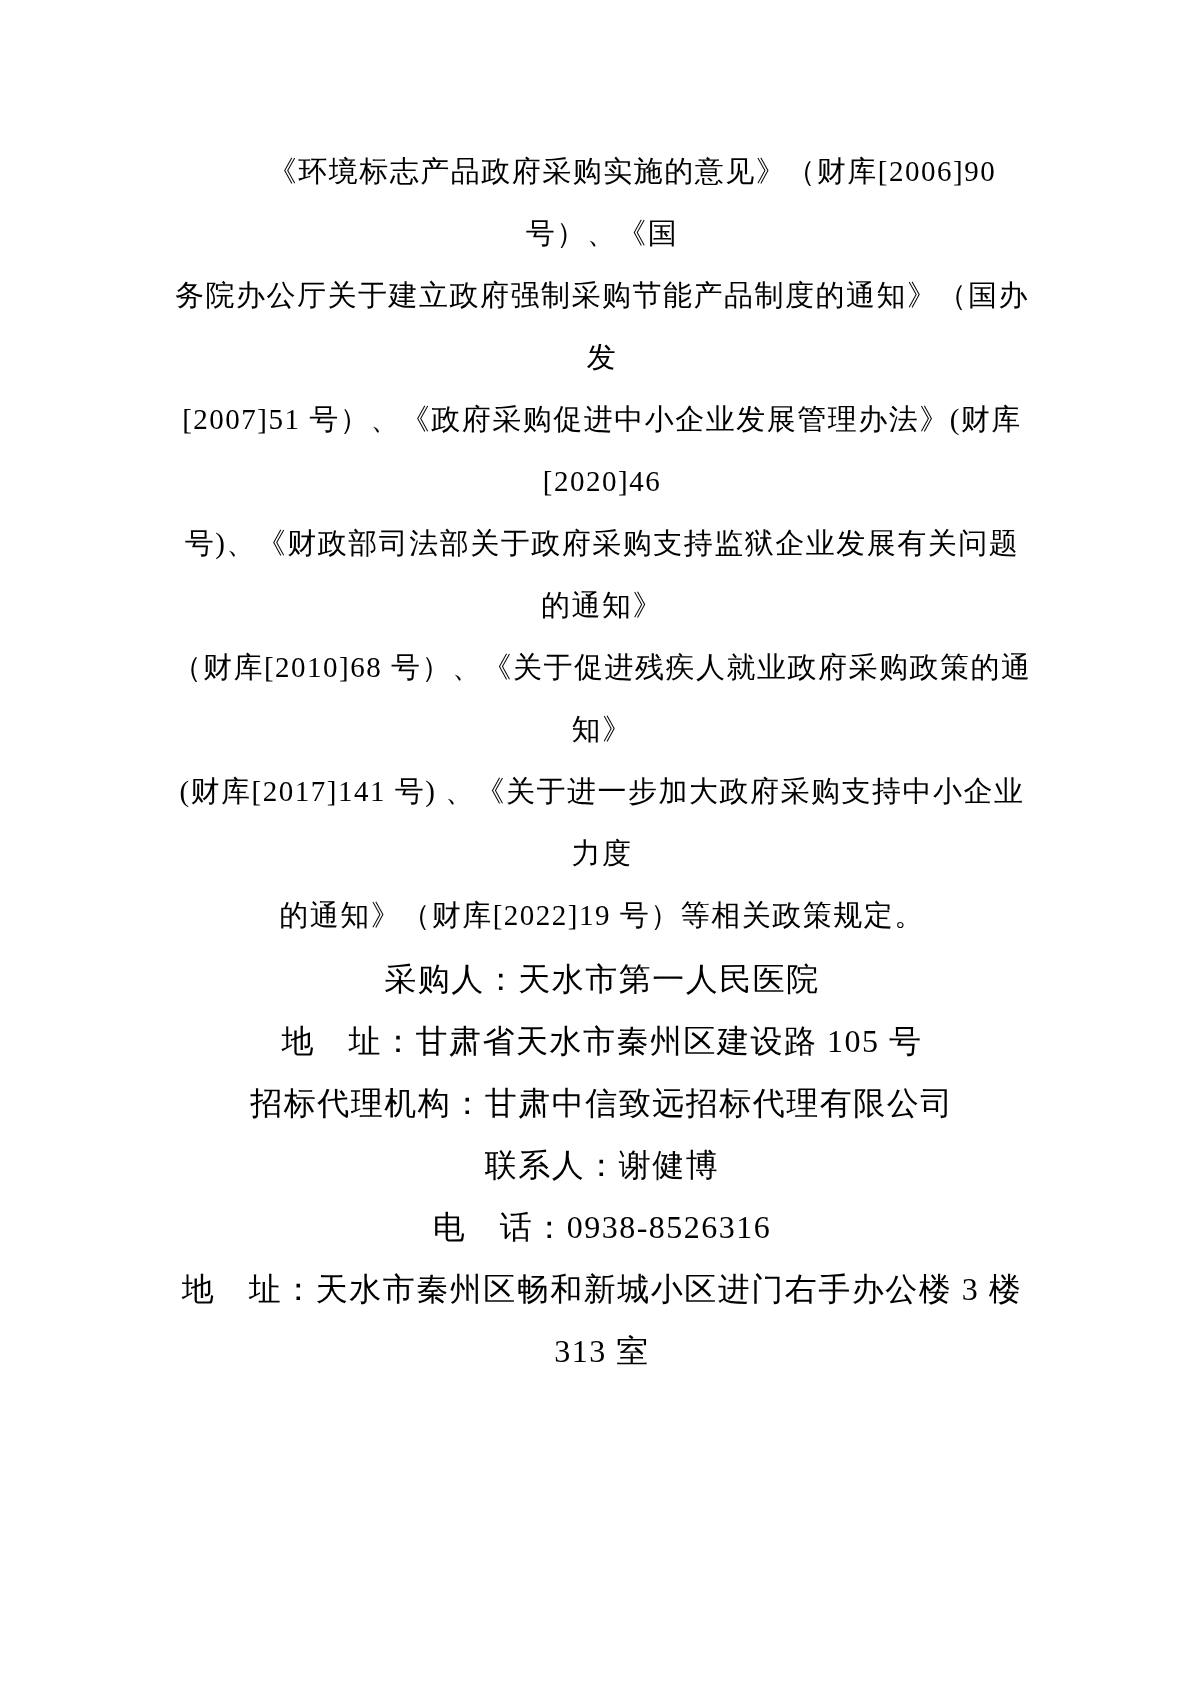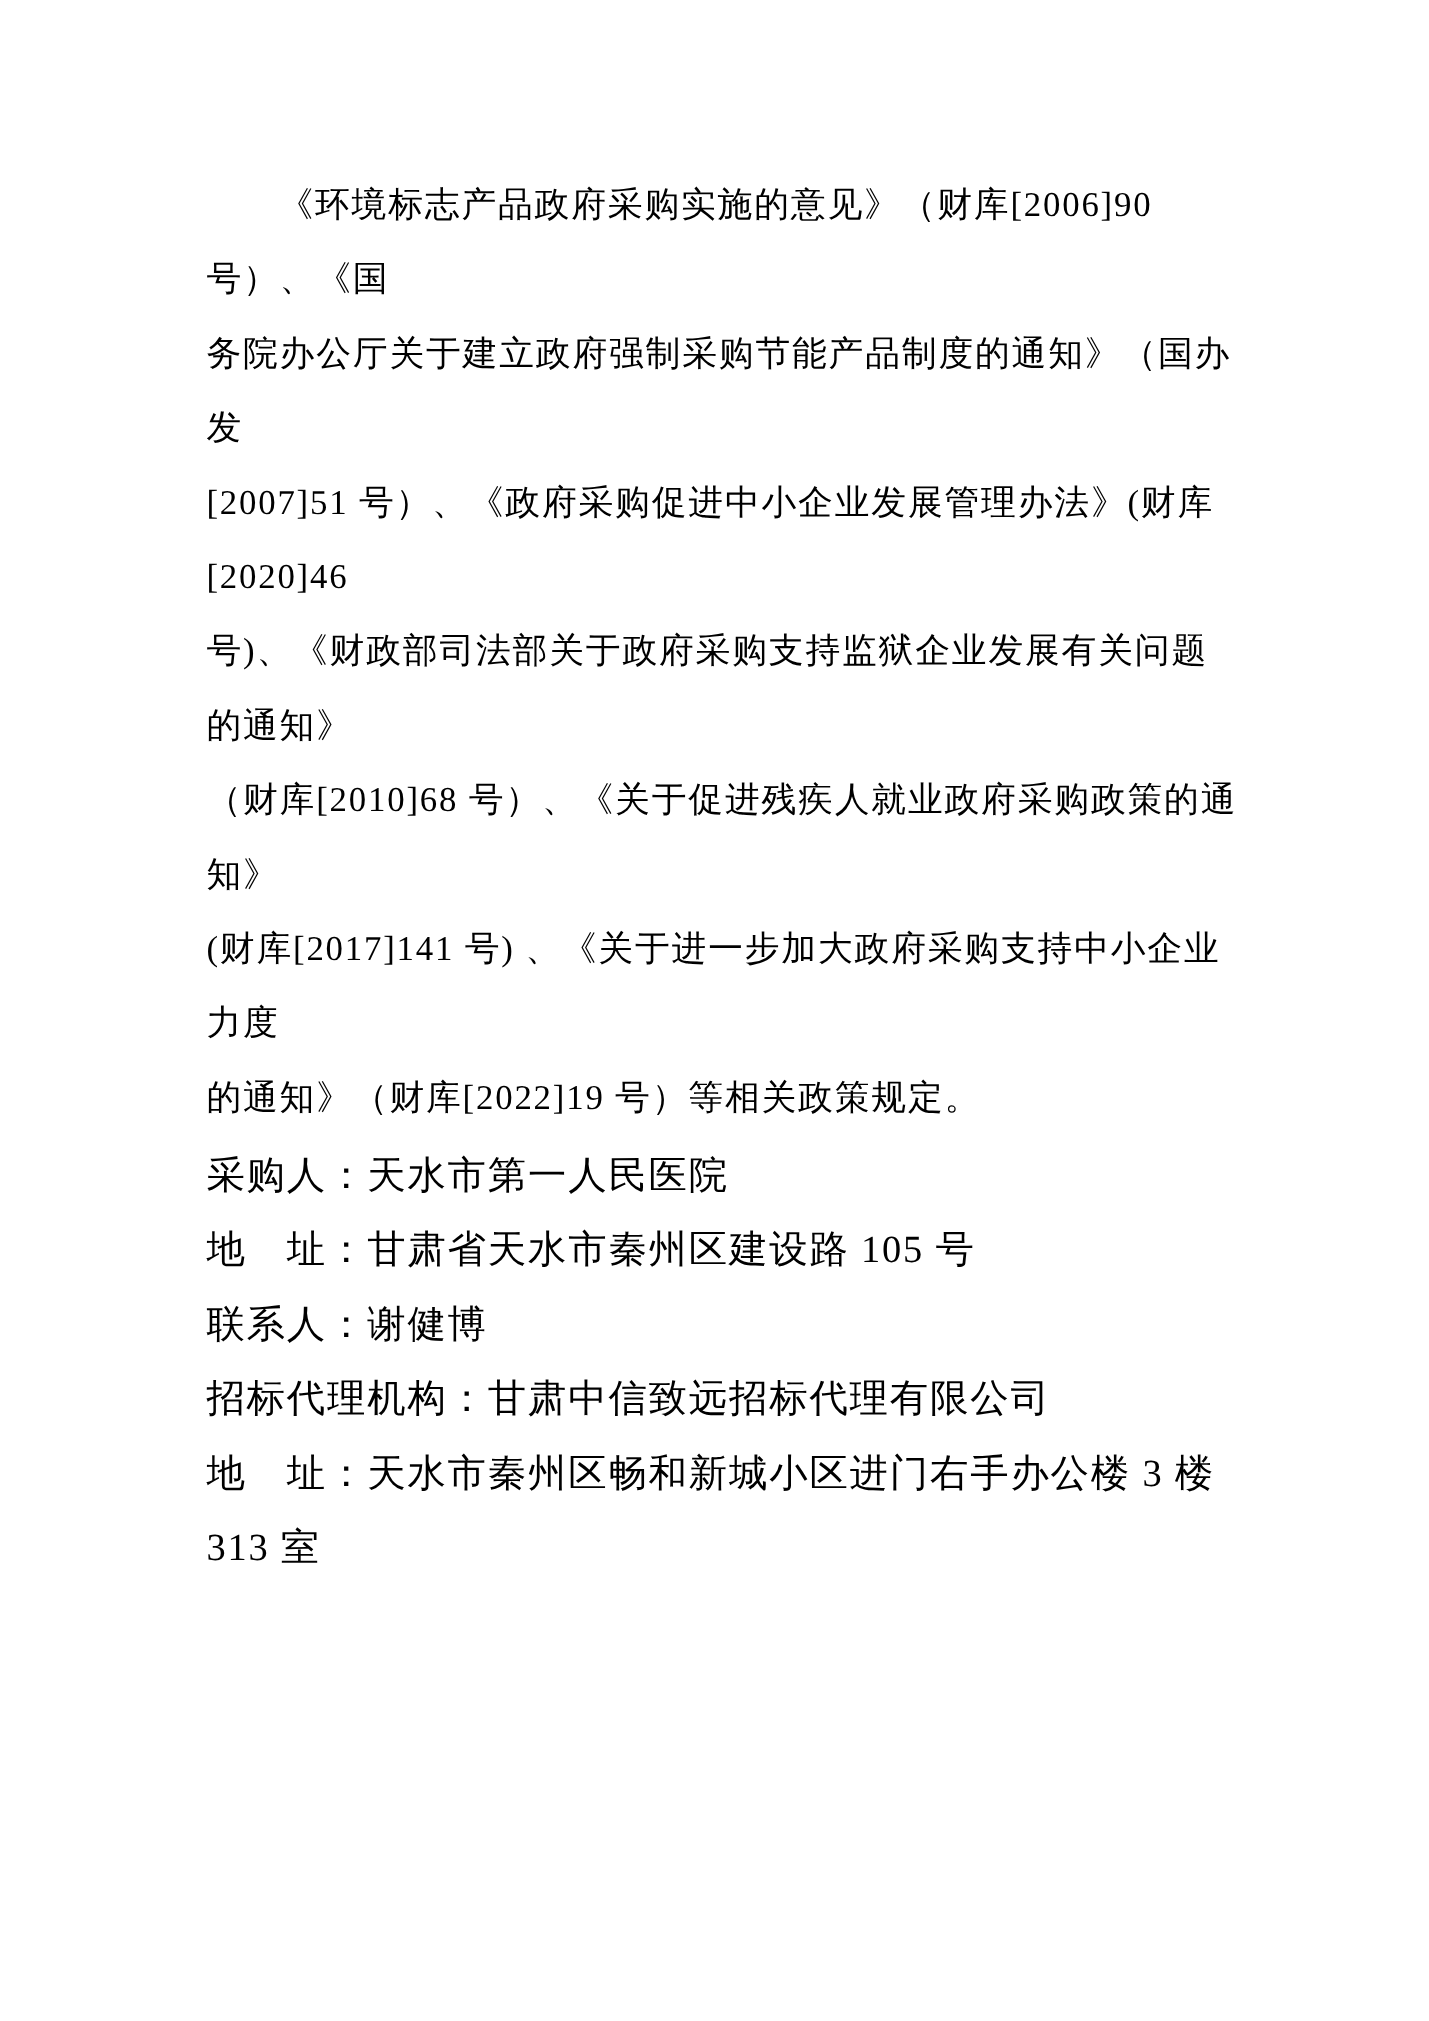--- a/index.html
+++ b/index.html
@@ -15,6 +15,7 @@
     color: #000000;
     font-family: "Liberation Serif", "DejaVu Serif", serif;
     overflow: hidden;
+    text-align: center;
   }
   .content {
     position: absolute;

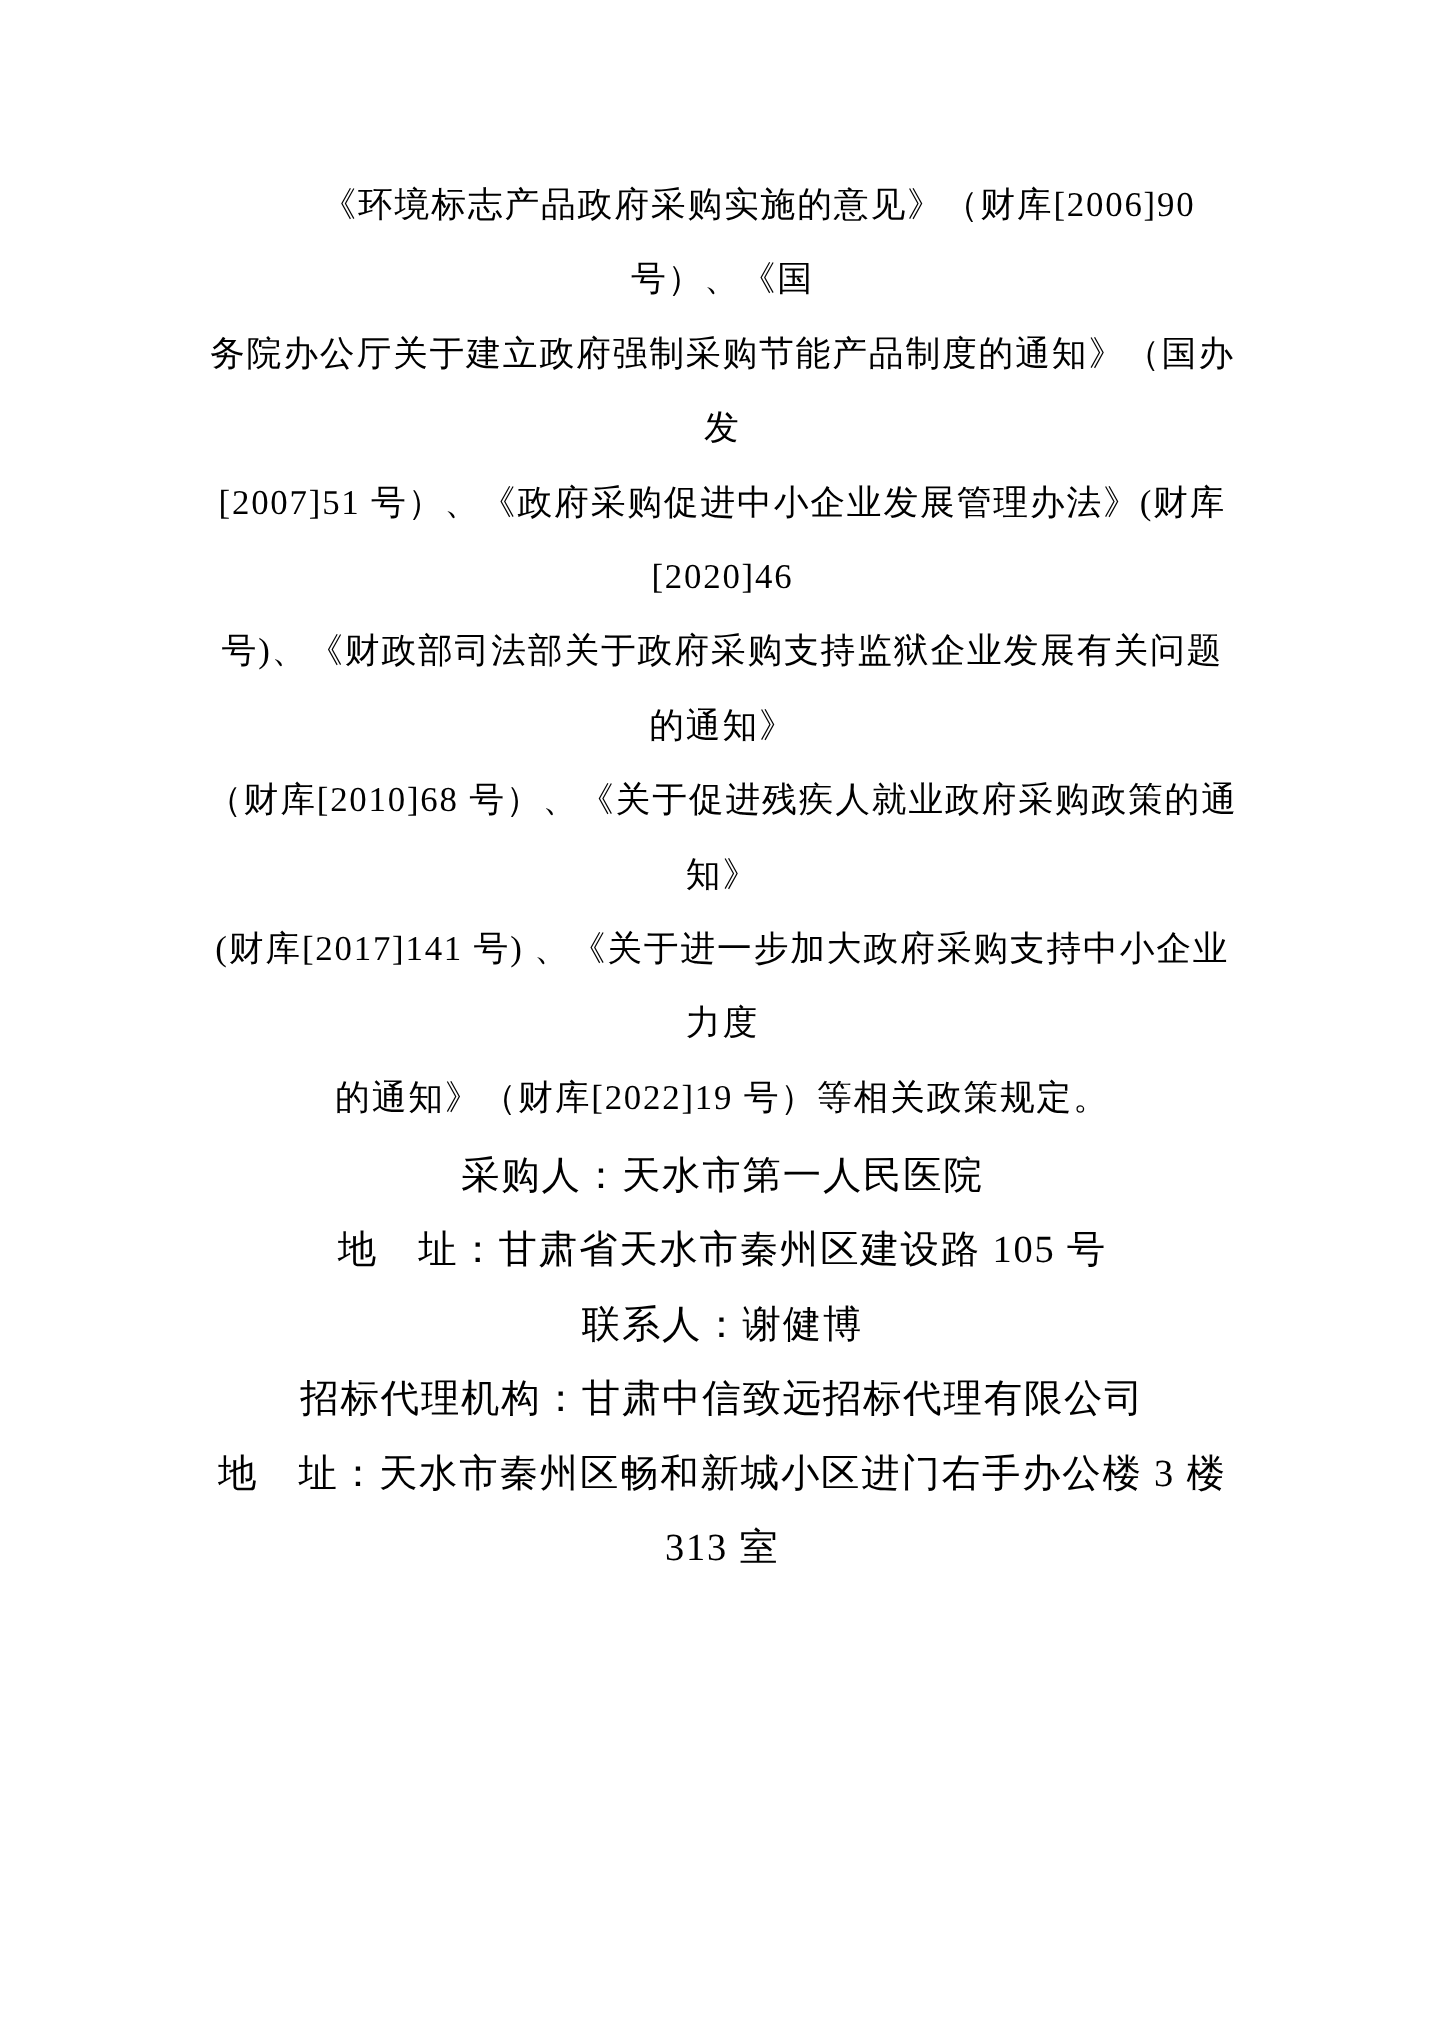--- a/index.html
+++ b/index.html
@@ -72,8 +72,8 @@
     <div class="contact-lines">
         <div class="contact-line">采购人：天水市第一人民医院</div>
         <div class="contact-line">地　址：甘肃省天水市秦州区建设路 105 号</div>
+        <div class="contact-line">招标代理机构：甘肃中信致远招标代理有限公司</div>
         <div class="contact-line">联系人：谢健博</div>
-        <div class="contact-line">招标代理机构：甘肃中信致远招标代理有限公司</div>
         <div class="contact-line">地　址：天水市秦州区畅和新城小区进门右手办公楼 3 楼 313 室</div>
       </div>
 

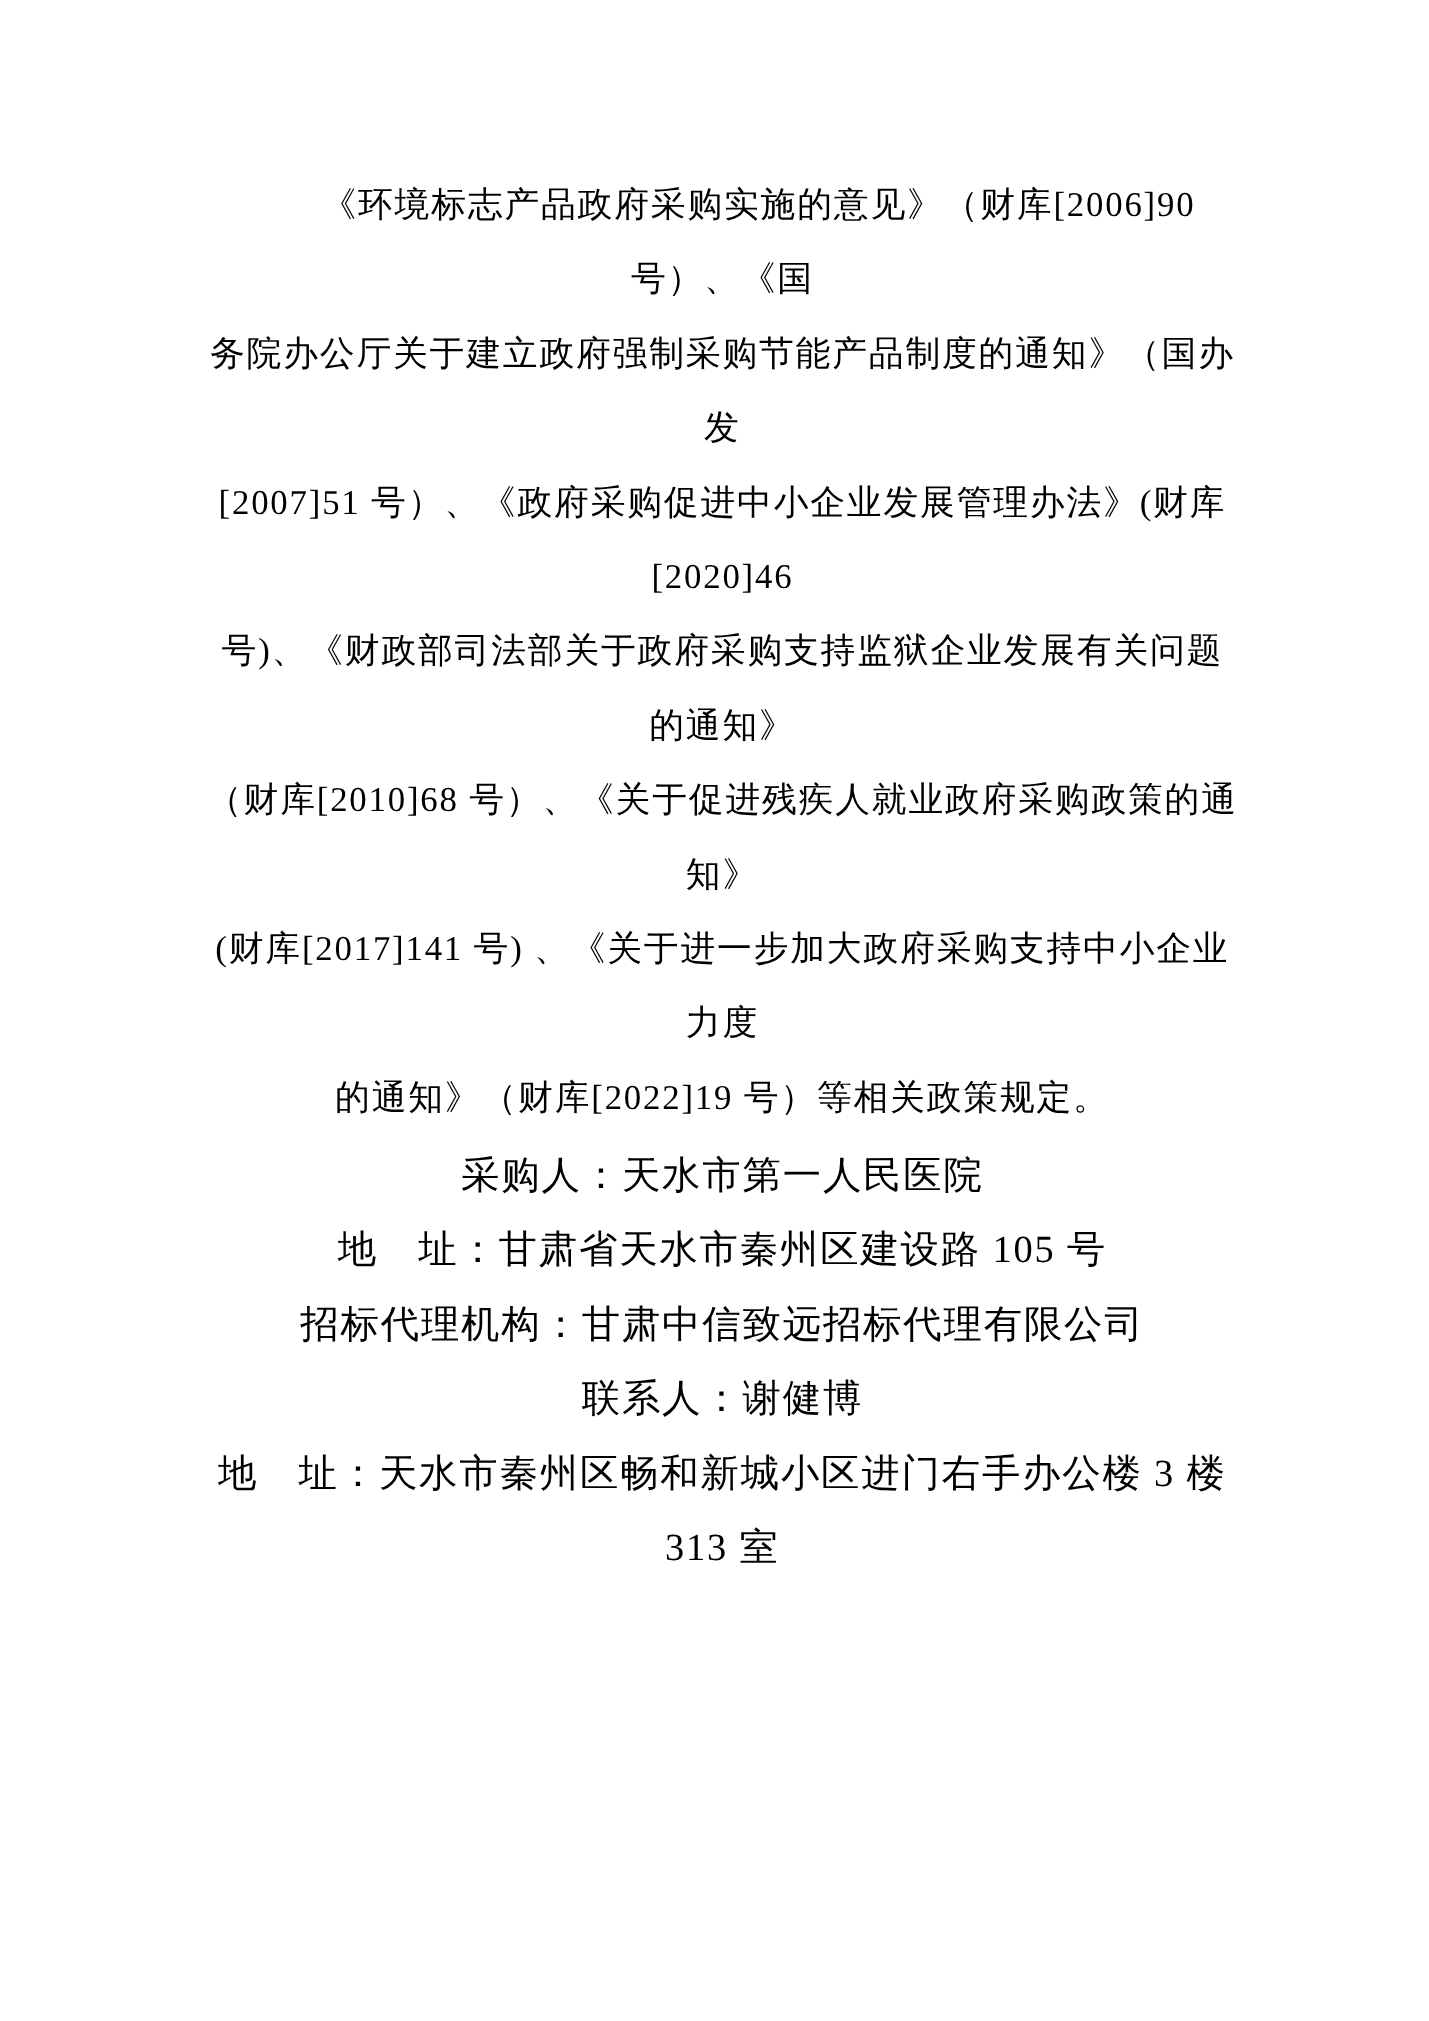--- a/index.html
+++ b/index.html
@@ -74,6 +74,7 @@
         <div class="contact-line">地　址：甘肃省天水市秦州区建设路 105 号</div>
         <div class="contact-line">招标代理机构：甘肃中信致远招标代理有限公司</div>
         <div class="contact-line">联系人：谢健博</div>
+        <div class="contact-line">电　话：0938-8526316</div>
         <div class="contact-line">地　址：天水市秦州区畅和新城小区进门右手办公楼 3 楼 313 室</div>
       </div>
 

